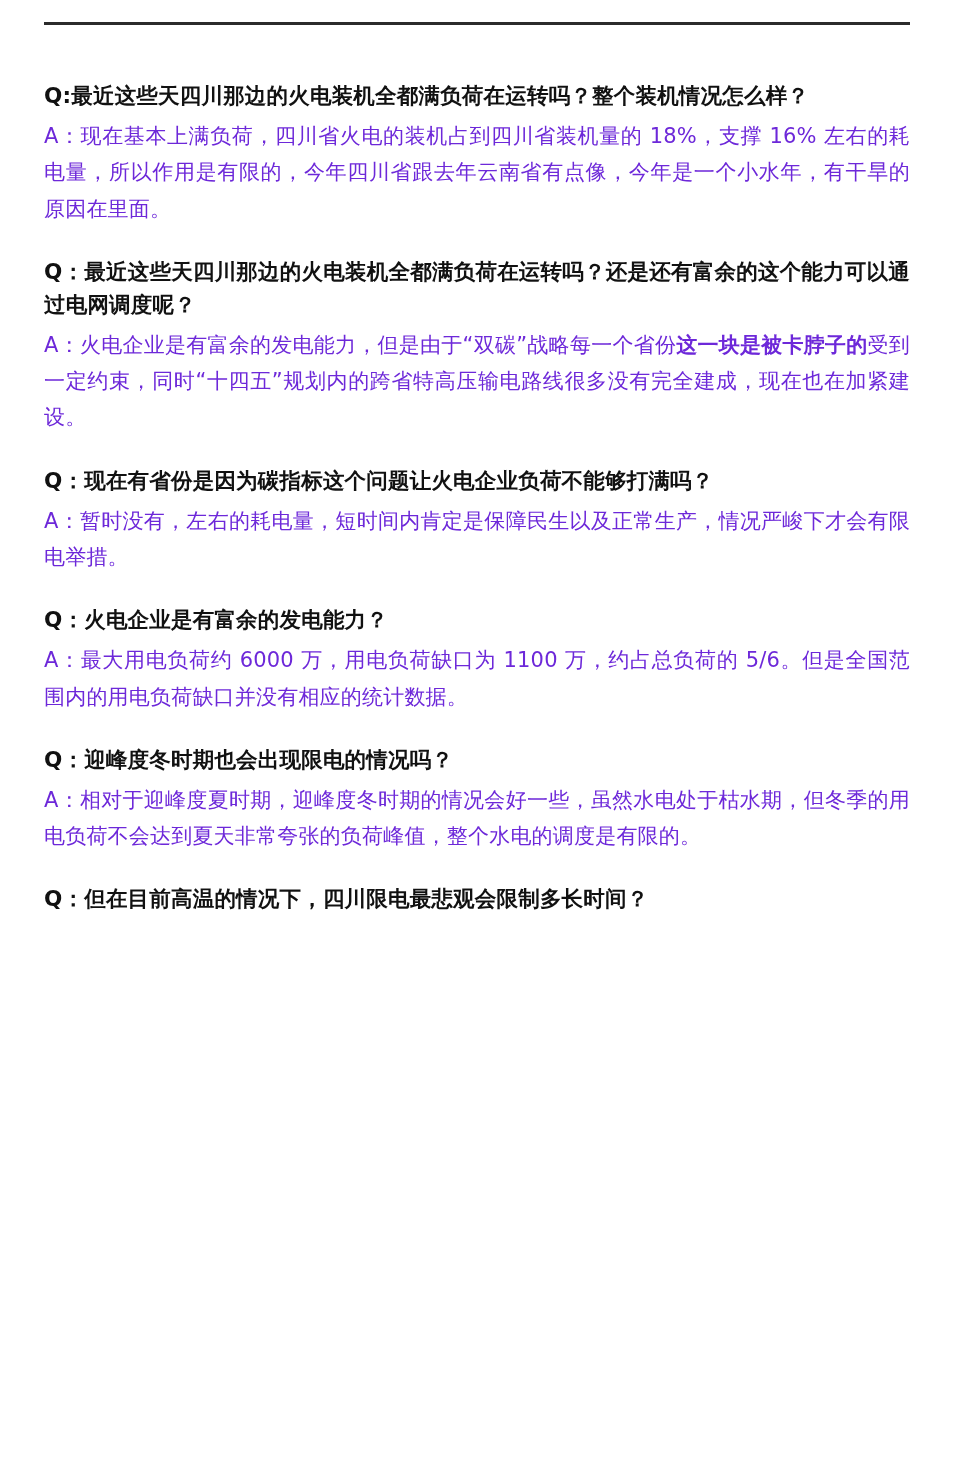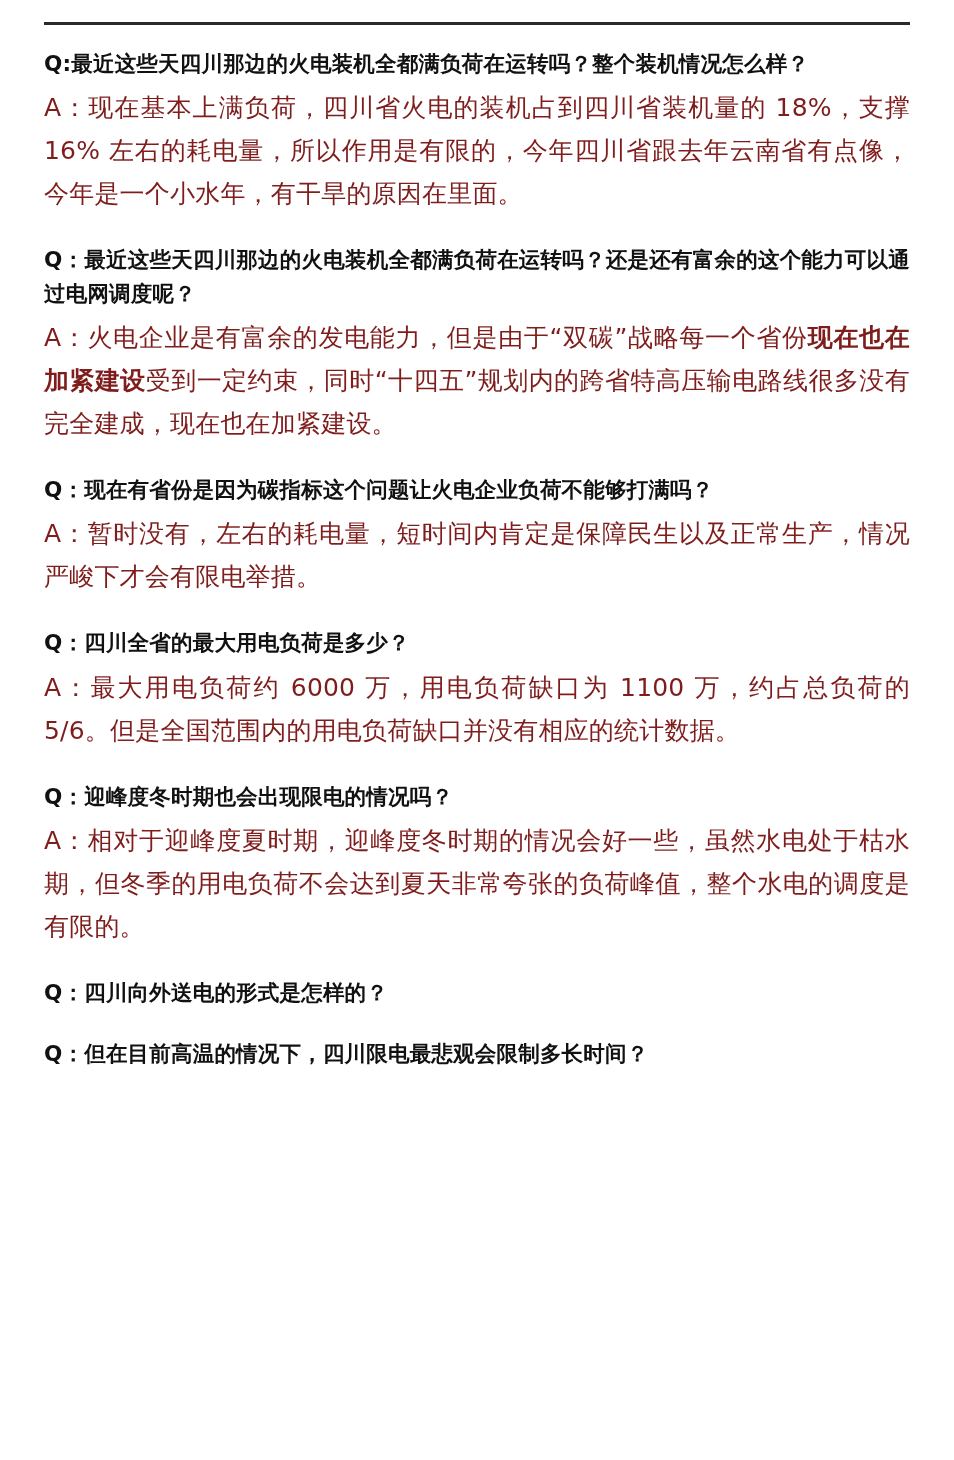--- a/index.html
+++ b/index.html
@@ -28,6 +28,7 @@
   }
   .qa-list {
     padding-top: 22px;
+    margin-top: 32px;
   }
   .qa-block {
     margin-bottom: 28px;

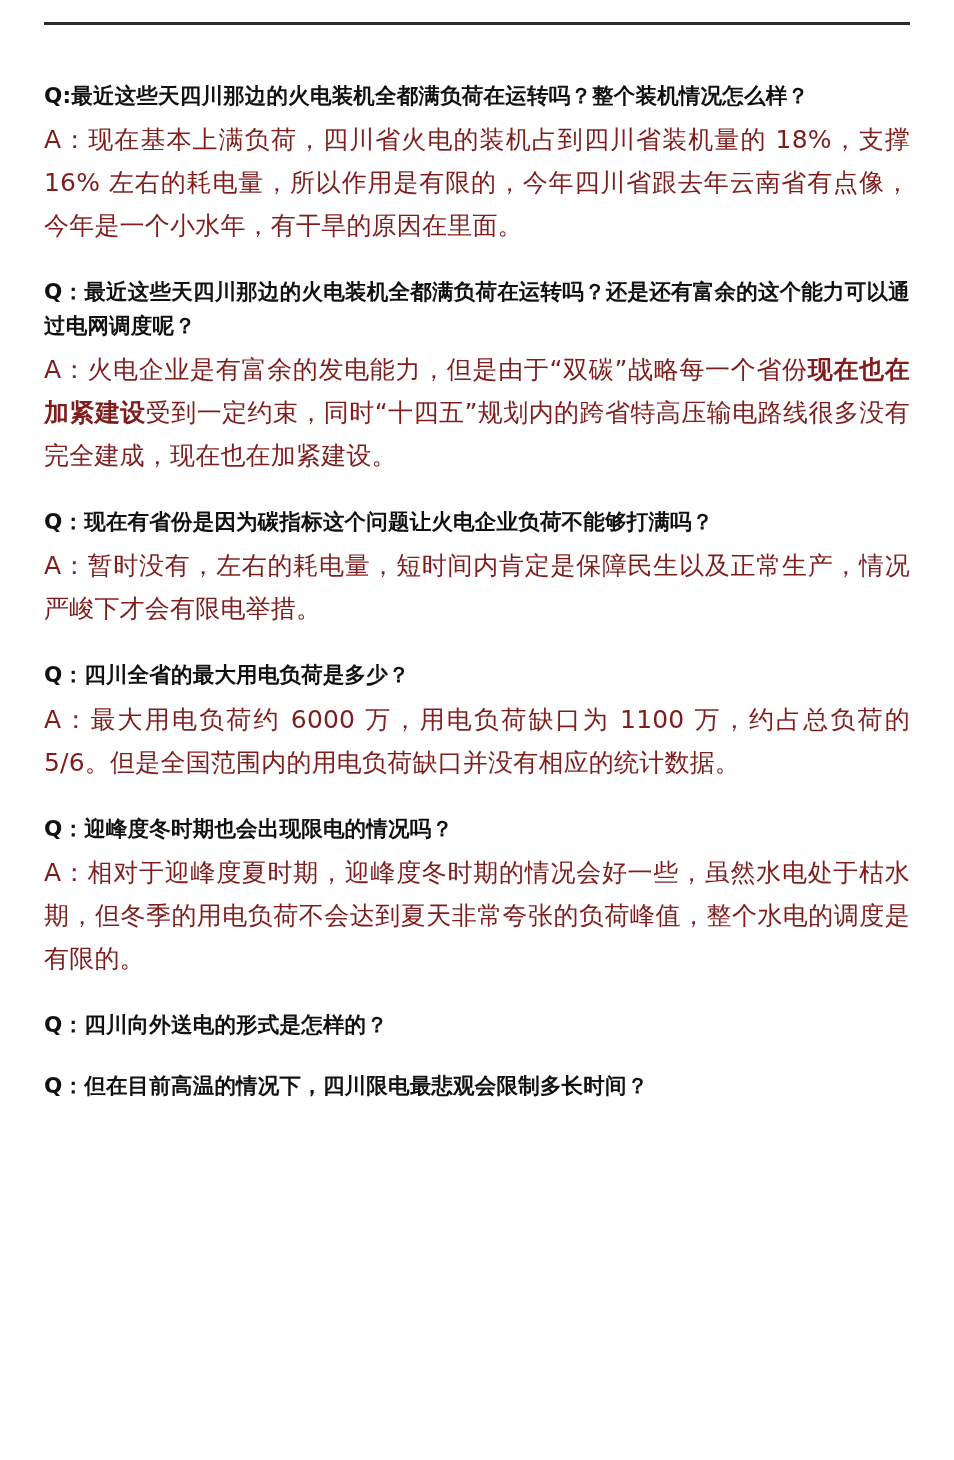--- a/index.html
+++ b/index.html
@@ -43,10 +43,10 @@
     text-align: justify;
   }
   .a-line {
-    font-size: 25px;
+    font-size: 21px;
     line-height: 1.72;
     letter-spacing: 0.2px;
-    color: #7f1d1d;
+    color: #6d28d9;
     text-align: justify;
   }
   .a-line .em {

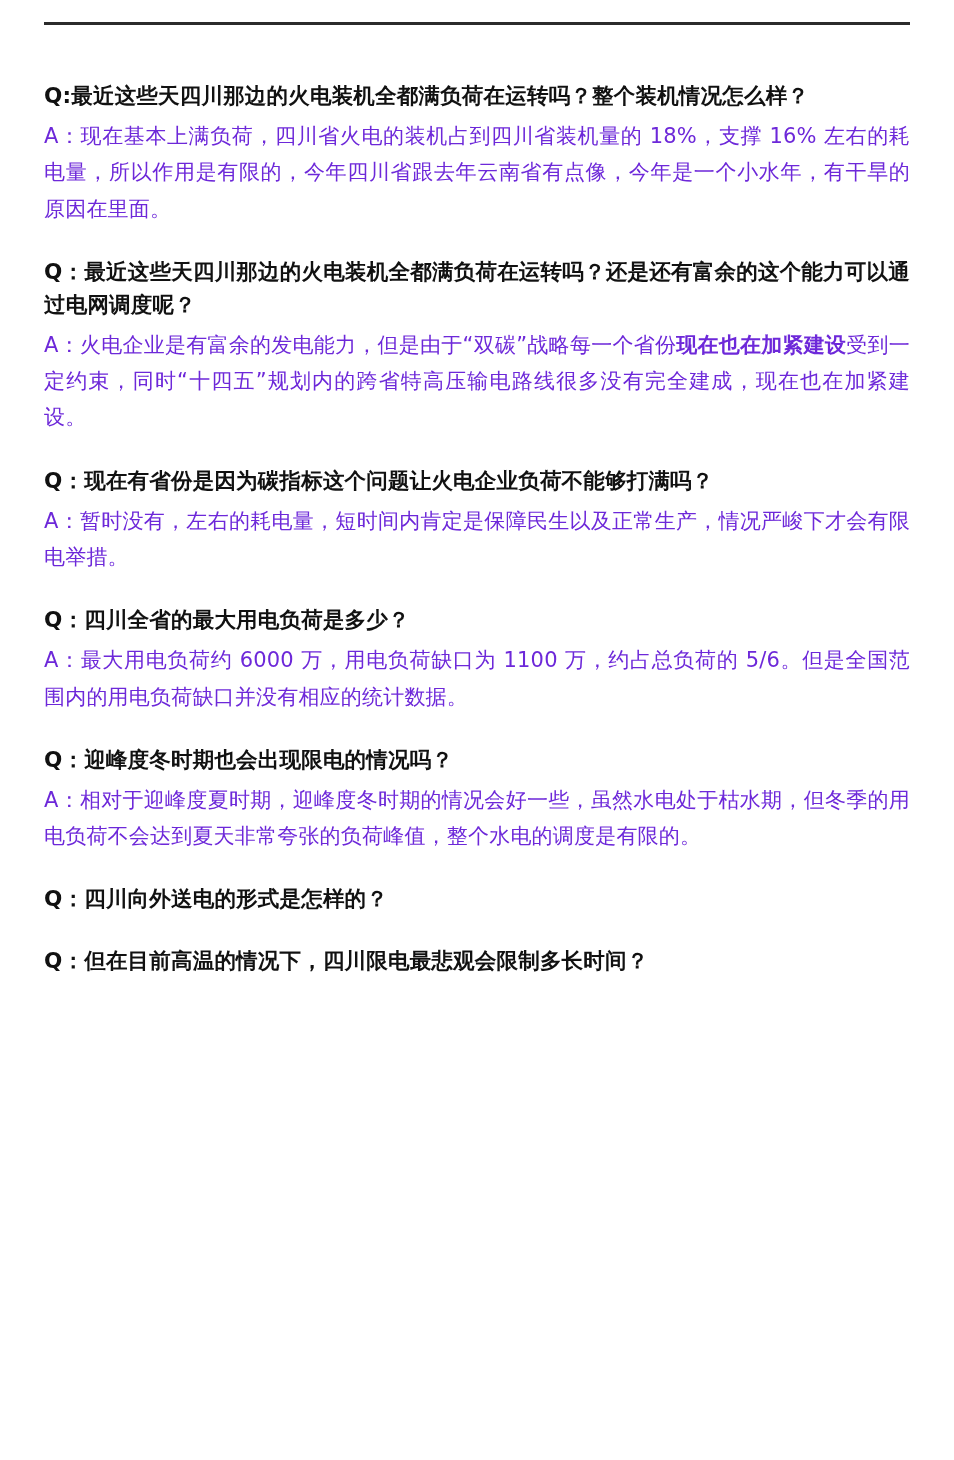--- a/index.html
+++ b/index.html
@@ -70,7 +70,7 @@
     <div class="qa-block">
       <div class="q-line">Q：最近这些天四川那边的火电装机全都满负荷在运转吗？还是还有富余的这个能力可以通过电网调度呢？</div>
       <div class="a-line">
-        <span>A：火电企业是有富余的发电能力，但是由于“双碳”战略每一个省份</span><span class="em">现在也在加紧建设</span><span>受到一定约束，同时“十四五”规划内的跨省特高压输电路线很多没有完全建成，现在也在加紧建设。</span>
+        <span>A：火电企业是有富余的发电能力，但是由于“双碳”战略每一个省份</span><span class="em">这一块是被卡脖子的</span><span>受到一定约束，同时“十四五”规划内的跨省特高压输电路线很多没有完全建成，现在也在加紧建设。</span>
       </div>
     </div>
 

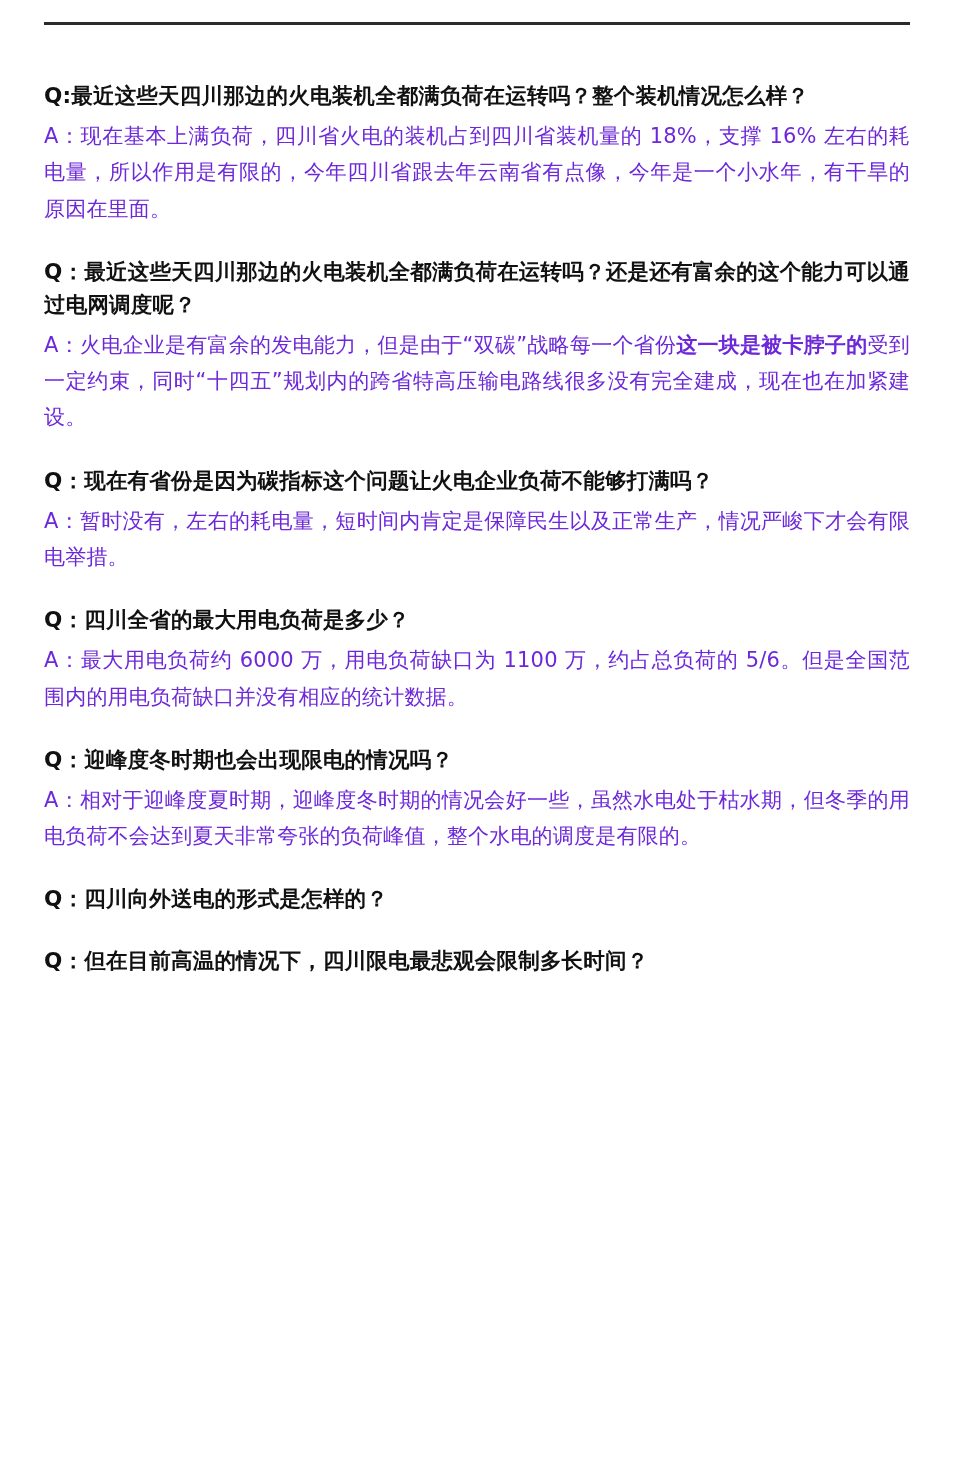--- a/index.html
+++ b/index.html
@@ -80,7 +80,7 @@
     </div>
 
     <div class="qa-block">
-      <div class="q-line">Q：四川全省的最大用电负荷是多少？</div>
+      <div class="q-line">Q：火电企业是有富余的发电能力？</div>
       <div class="a-line">A：最大用电负荷约 6000 万，用电负荷缺口为 1100 万，约占总负荷的 5/6。但是全国范围内的用电负荷缺口并没有相应的统计数据。</div>
     </div>
 

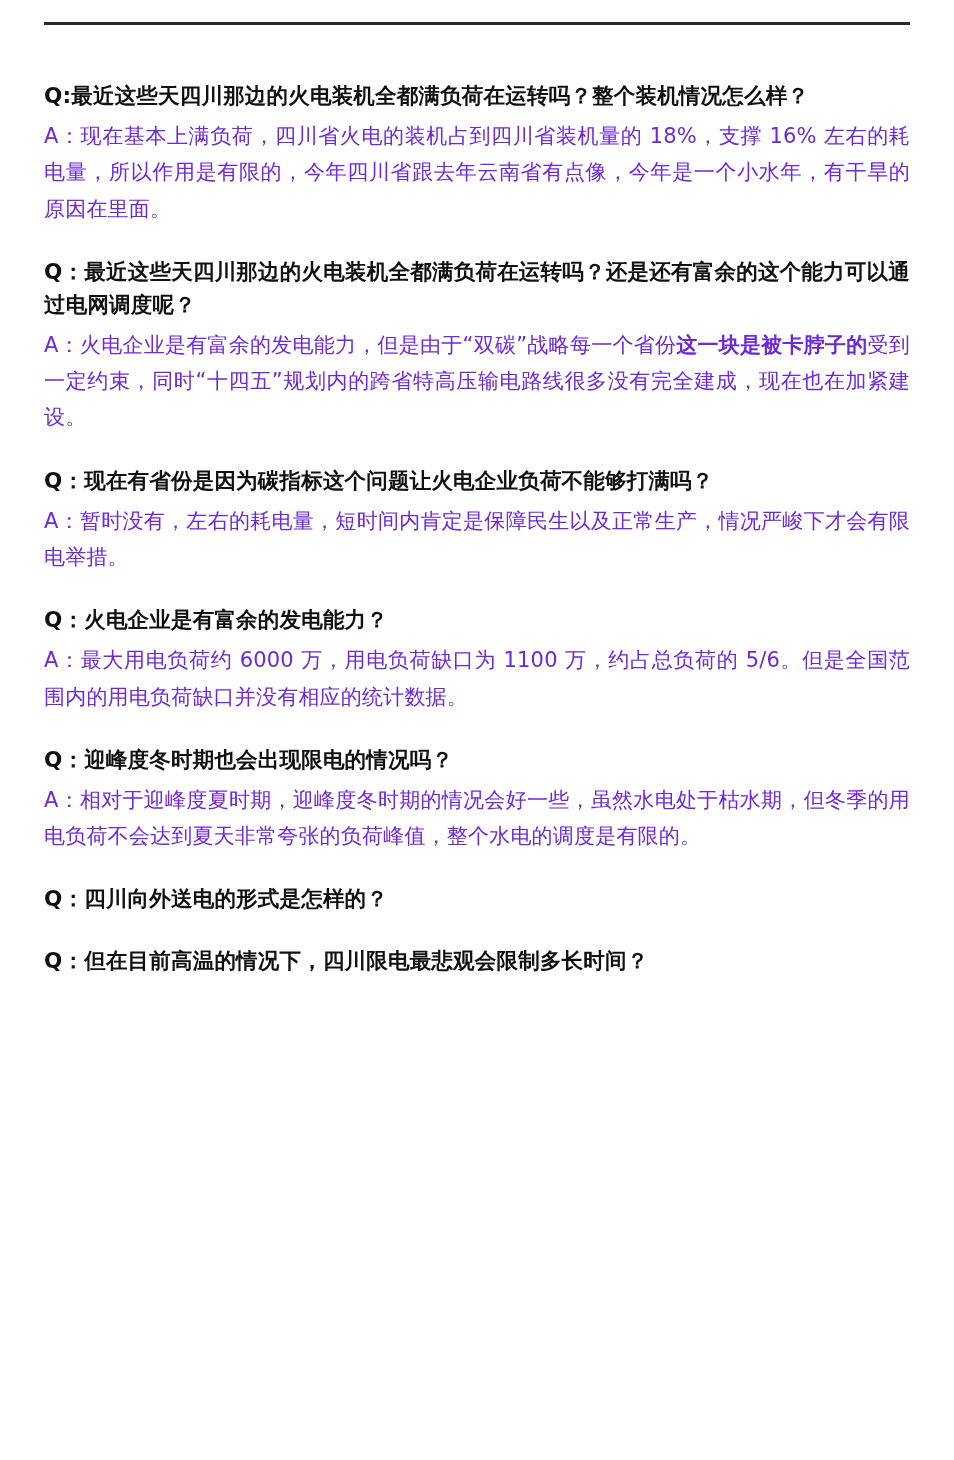--- a/index.html
+++ b/index.html
@@ -90,7 +90,6 @@
     </div>
 
     <div class="qa-block">
-      <div class="q-line">Q：四川向外送电的形式是怎样的？</div>
     </div>
 
     <div class="qa-block">

